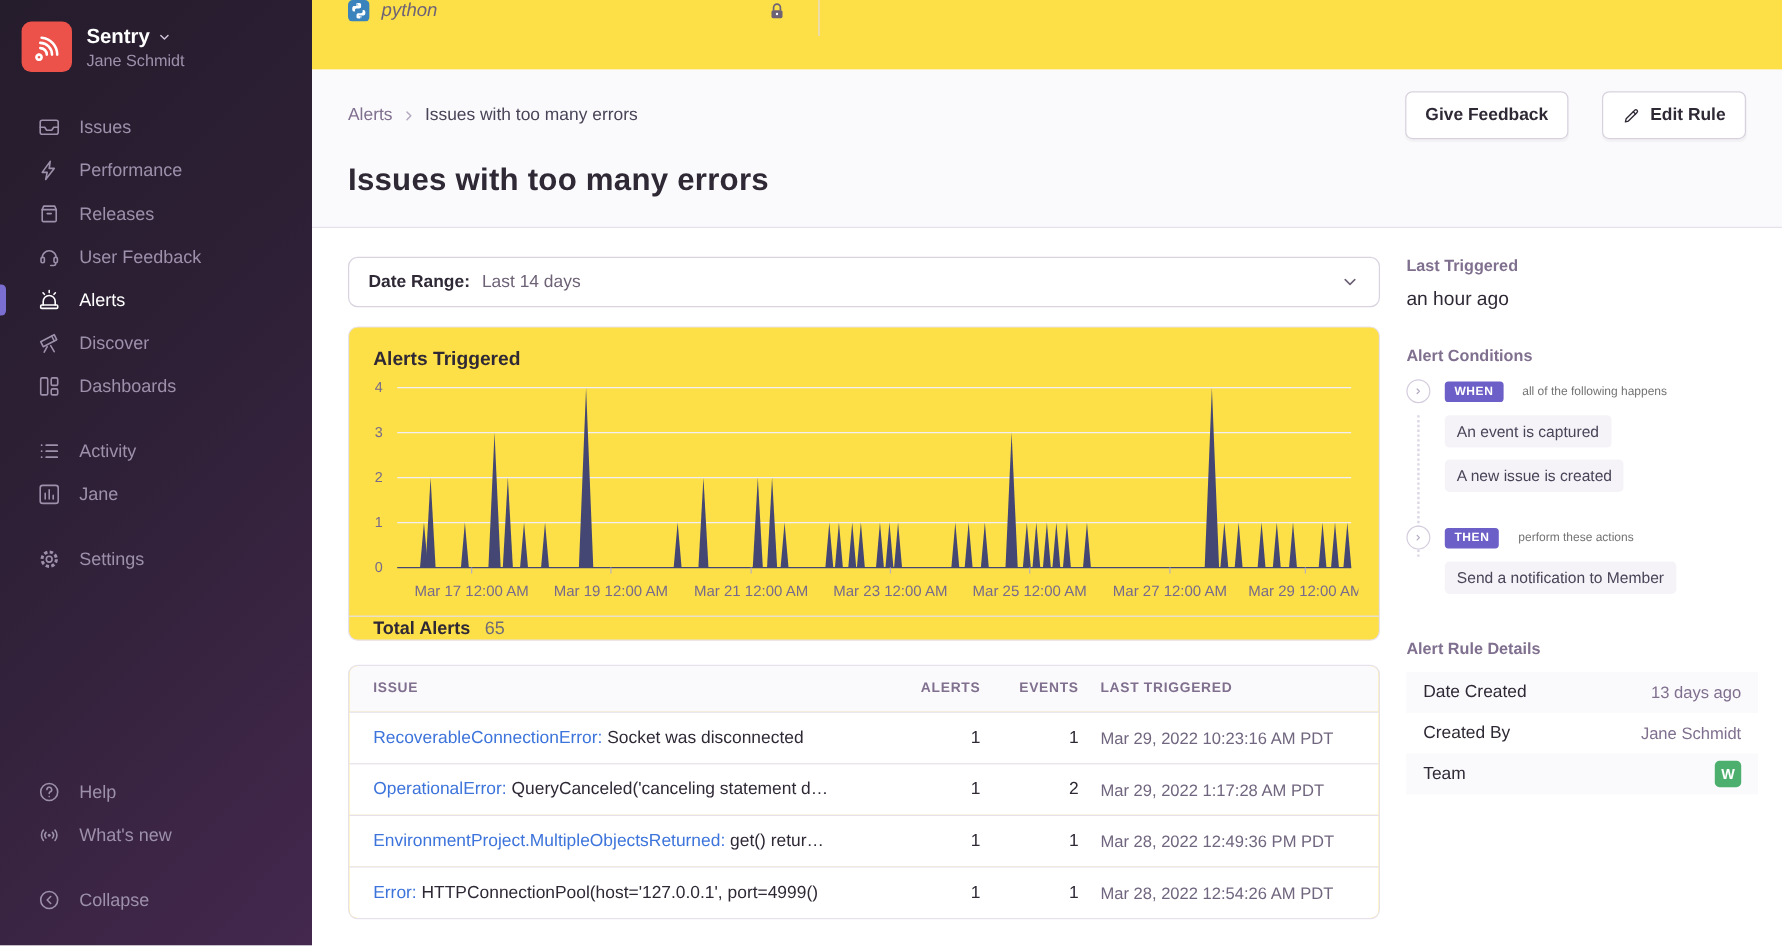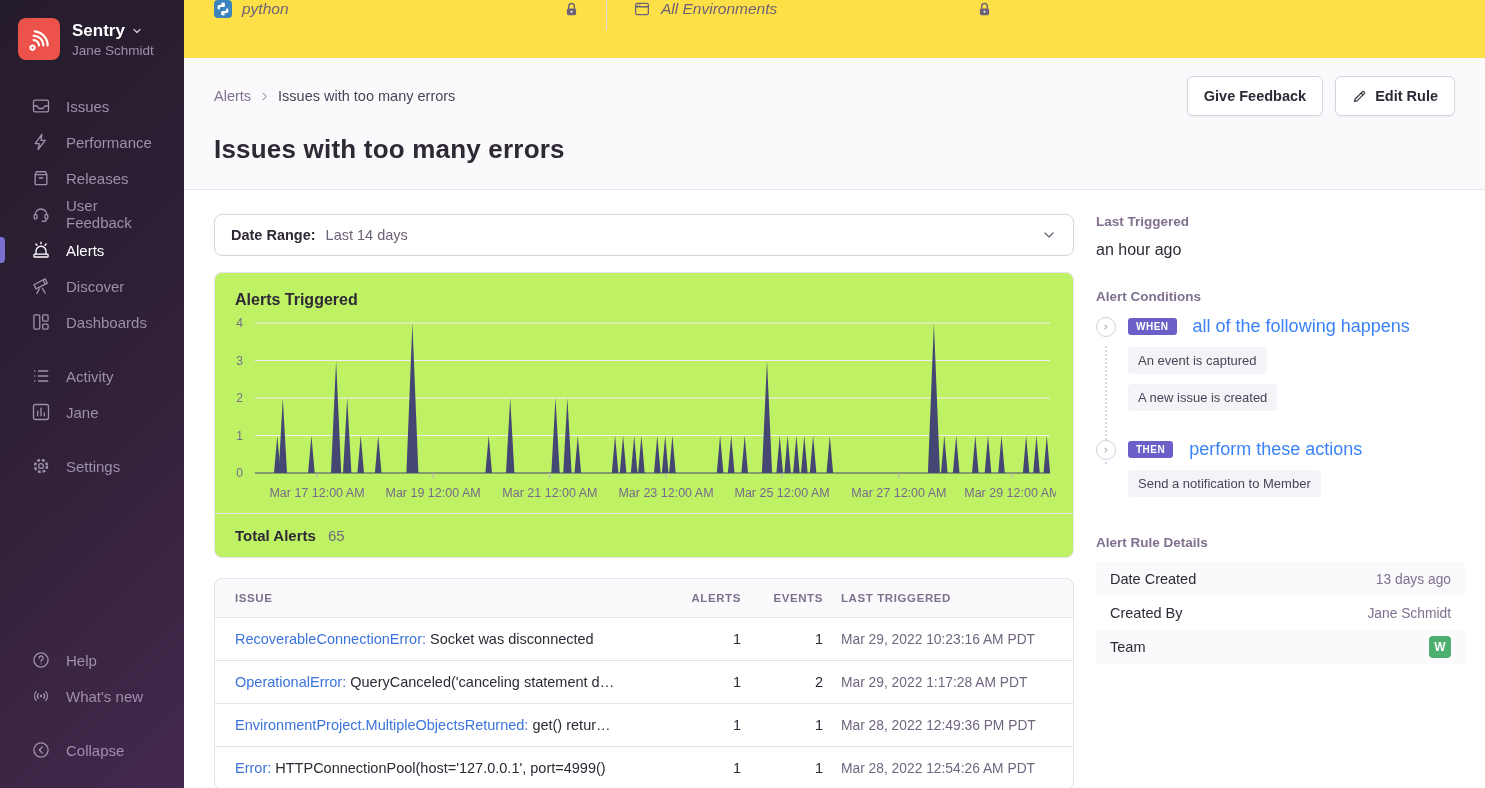--- a/index.html
+++ b/index.html
@@ -290,24 +290,6 @@
         </span>
       </div>
       <div class="tb-sep"></div>
-      <div class="tb-group env">
-        <span class="tb-left">
-          <span>
-            <svg class="icn" width="18" height="18" viewBox="0 0 24 24" fill="none" stroke="#6e6276" stroke-width="1.7" stroke-linecap="round">
-                <rect x="3.5" y="4.5" width="17" height="15" rx="2"></rect>
-                <path d="M3.5 9h17M6.3 6.8h.01M9 6.8h.01"></path>
-              </svg>
-          </span>
-          <span>All Environments</span>
-        </span>
-        <span>
-          <svg class="icn" width="17" height="17" viewBox="0 0 24 24">
-              <path d="M8 11V7.5a4 4 0 0 1 8 0V11" fill="none" stroke="#6e6276" stroke-width="2"></path>
-              <rect x="5.5" y="10.5" width="13" height="9.5" rx="2" fill="#6e6276"></rect>
-              <circle cx="12" cy="15" r="1.4" fill="#fff"></circle>
-            </svg>
-        </span>
-      </div>
     </div>
 
     <div class="page-header">

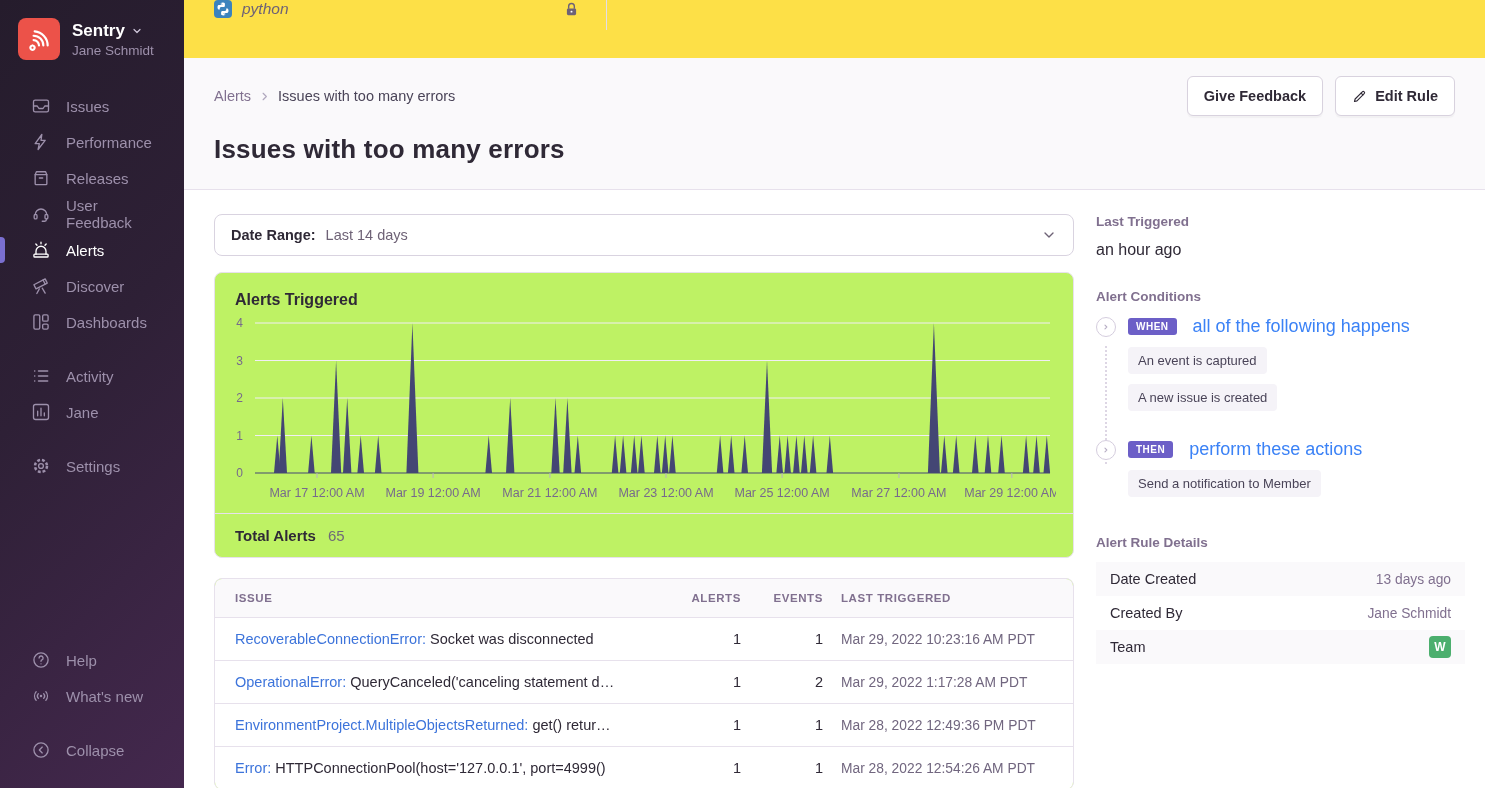--- a/index.html
+++ b/index.html
@@ -12,7 +12,7 @@
 
   
   .sidebar {
-    width:184px; height:788px; flex:none;
+    width:260px; height:788px; flex:none;
     background:linear-gradient(135deg,#251c2c 0%,#2e2036 45%,#44284e 100%);
     color:#9d90ab; display:flex; flex-direction:column; padding:14px 0 20px;
   }

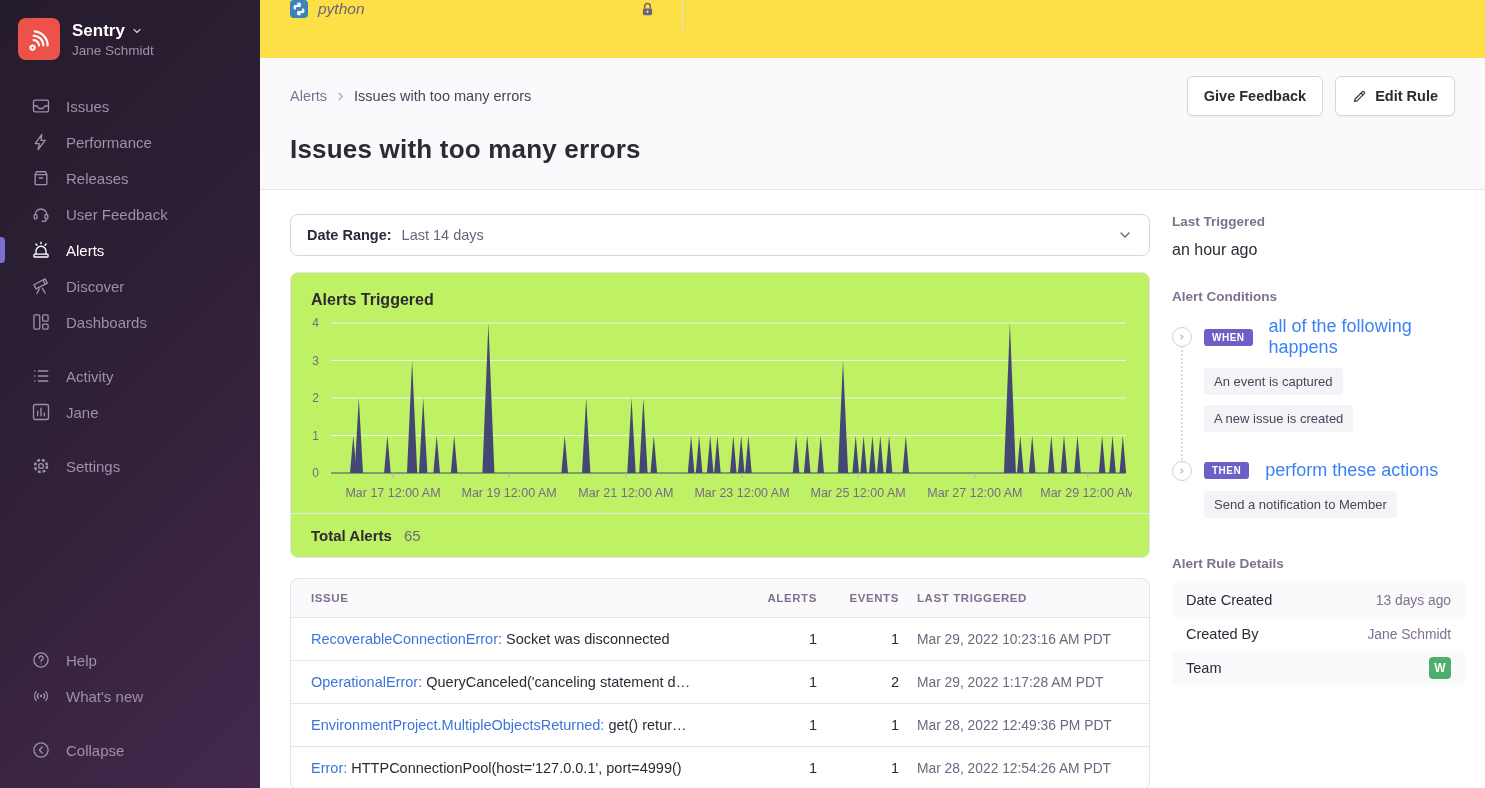--- a/index.html
+++ b/index.html
@@ -46,7 +46,7 @@
   .breadcrumb { display:flex; align-items:center; gap:8px; font-size:14.5px; margin-top:12px; color:#80708f; }
   .crumb-root { color:#80708f; cursor:pointer; }
   .crumb-cur { color:#4a4458; }
-  .hdr-buttons { display:flex; gap:12px; }
+  .hdr-buttons { display:flex; gap:28px; }
   .btn {
     display:flex; align-items:center; gap:8px; background:#fff; border:1px solid #d8d2de; border-radius:6px;
     padding:0 16px; height:40px; font-weight:bold; font-size:14.5px; color:#2f2936; cursor:pointer;

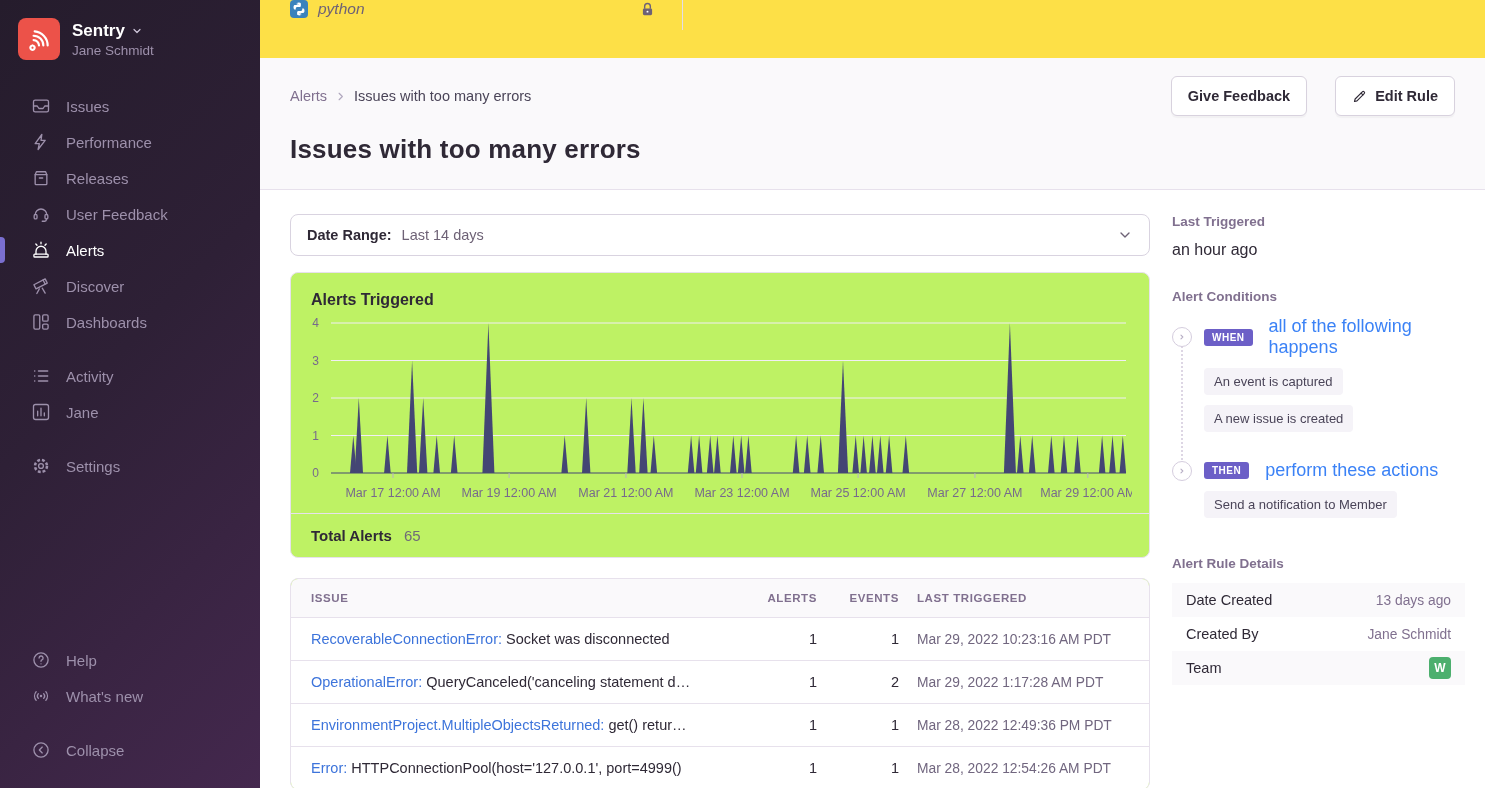--- a/index.html
+++ b/index.html
@@ -68,7 +68,7 @@
   .date-select .chev { margin-left:auto; color:#6e6276; display:flex; }
 
   
-  .panel { border:1px solid #e7e1ec; border-radius:8px; background:#bef264; }
+  .panel { border:1px solid #e7e1ec; border-radius:8px; background:#fde047; }
   .chart-panel { margin-top:16px; }
   .chart-title { font-weight:bold; font-size:16px; color:#2f2936; padding:18px 20px 4px; }
   .chart-body { padding:2px 8px 0 8px; }

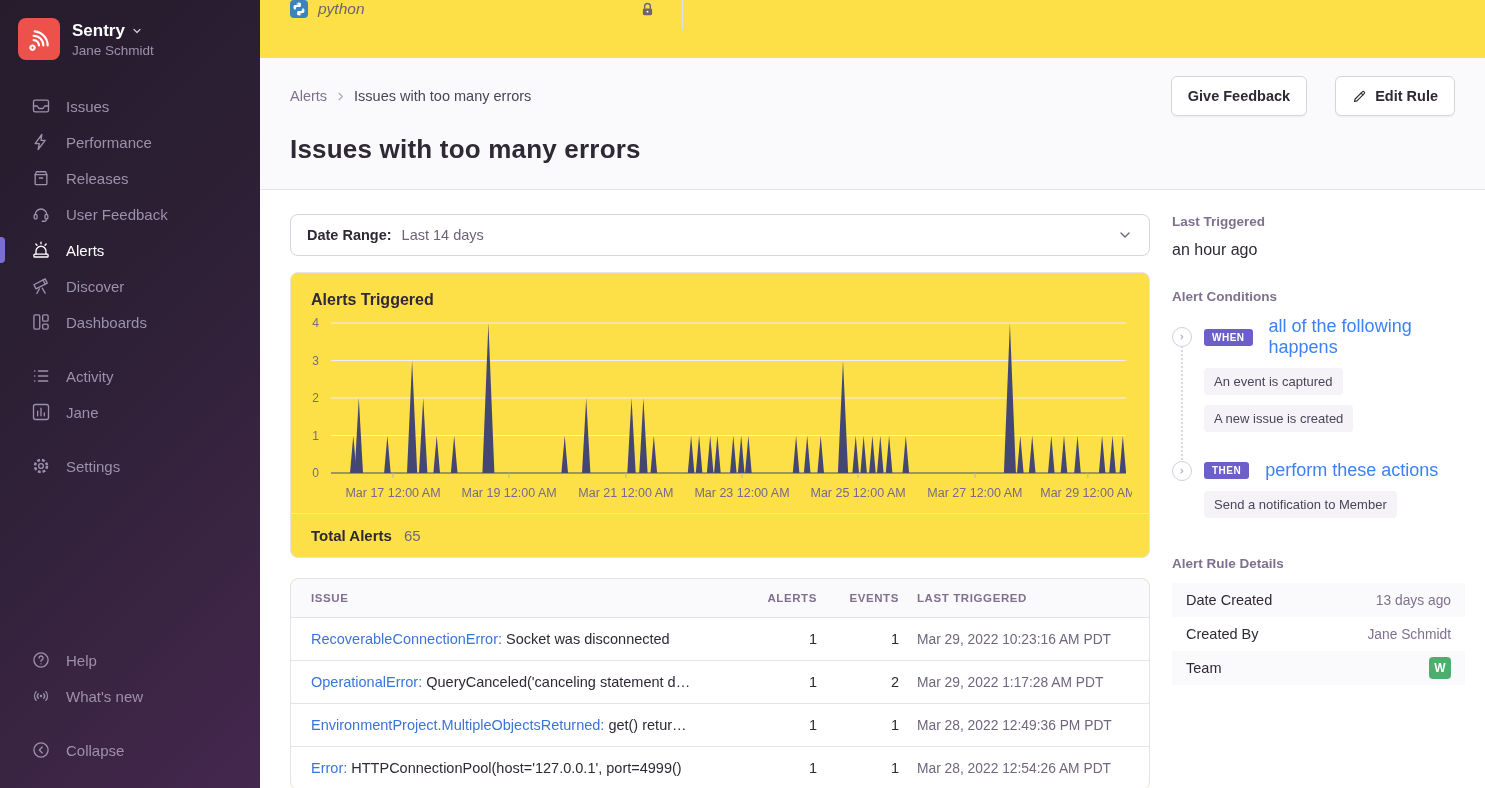--- a/index.html
+++ b/index.html
@@ -96,7 +96,7 @@
   .cond-row.then { margin-top:28px; }
   .cond-circle { width:20px; height:20px; border-radius:50%; border:1.5px solid #d5cdde; color:#b6adc4; display:flex; align-items:center; justify-content:center; flex:none; background:#fff; }
   .cond-badge { background:#6C5FC7; color:#fff; font-size:10px; font-weight:bold; letter-spacing:.5px; padding:3px 8px; border-radius:3px; }
-  .cond-text { font-size:18px; color:#3b82f6; margin-left:4px; }
+  .cond-text { font-size:10px; color:#737373; margin-left:4px; }
   .cond-pill { display:table; background:#f5f3f8; border-radius:4px; padding:6px 10px; font-size:13px; color:#4a4458; margin:10px 0 0 32px; position:relative; }
   .rule-rows { margin-top:2px; }
   .rule-row { display:flex; justify-content:space-between; align-items:center; padding:0 14px; height:34px; font-size:14.5px; }

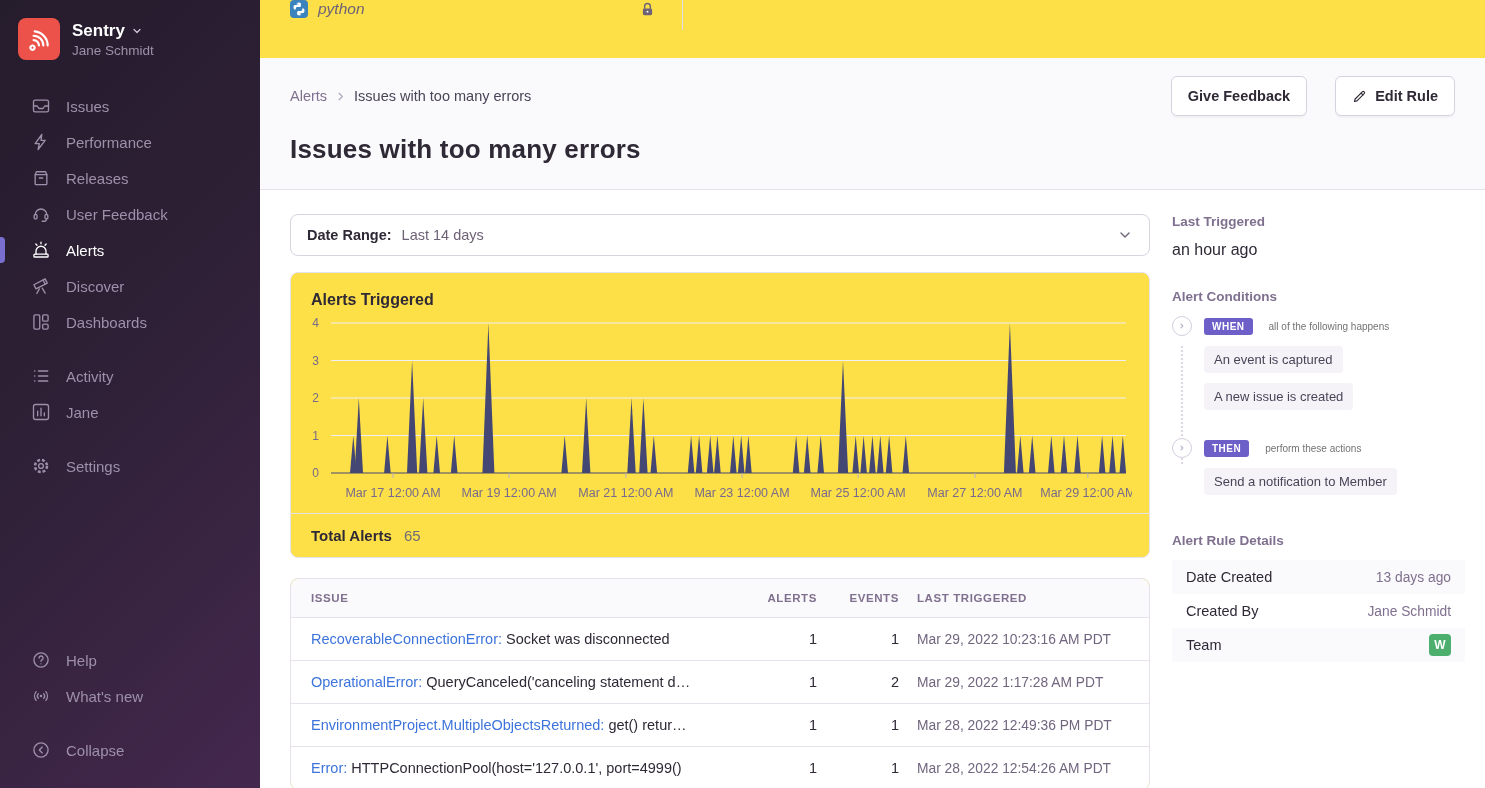--- a/index.html
+++ b/index.html
@@ -72,7 +72,7 @@
   .chart-panel { margin-top:16px; }
   .chart-title { font-weight:bold; font-size:16px; color:#2f2936; padding:18px 20px 4px; }
   .chart-body { padding:2px 8px 0 8px; }
-  .chart-footer { border-top:1px solid #e7e1ec; padding:13px 20px; font-size:15px; }
+  .chart-footer { border-top:1px solid #e7e1ec; padding:1px 20px; font-size:15px; }
   .chart-footer .lbl { font-weight:bold; color:#2f2936; }
   .chart-footer .val { color:#6f6a78; margin-left:8px; }
 

